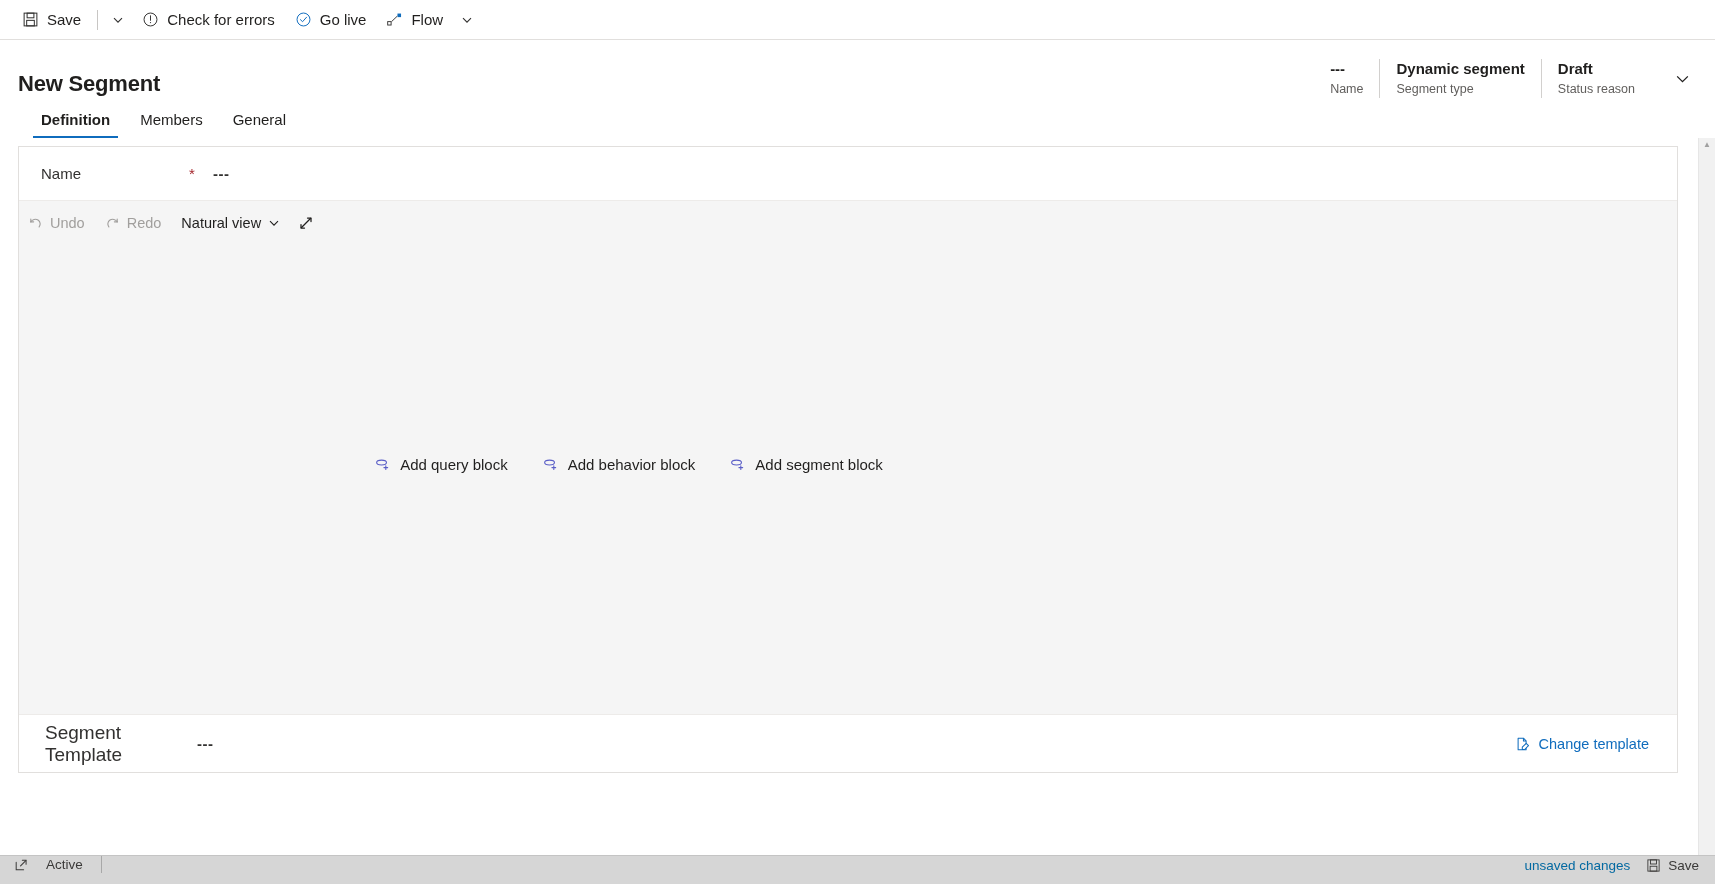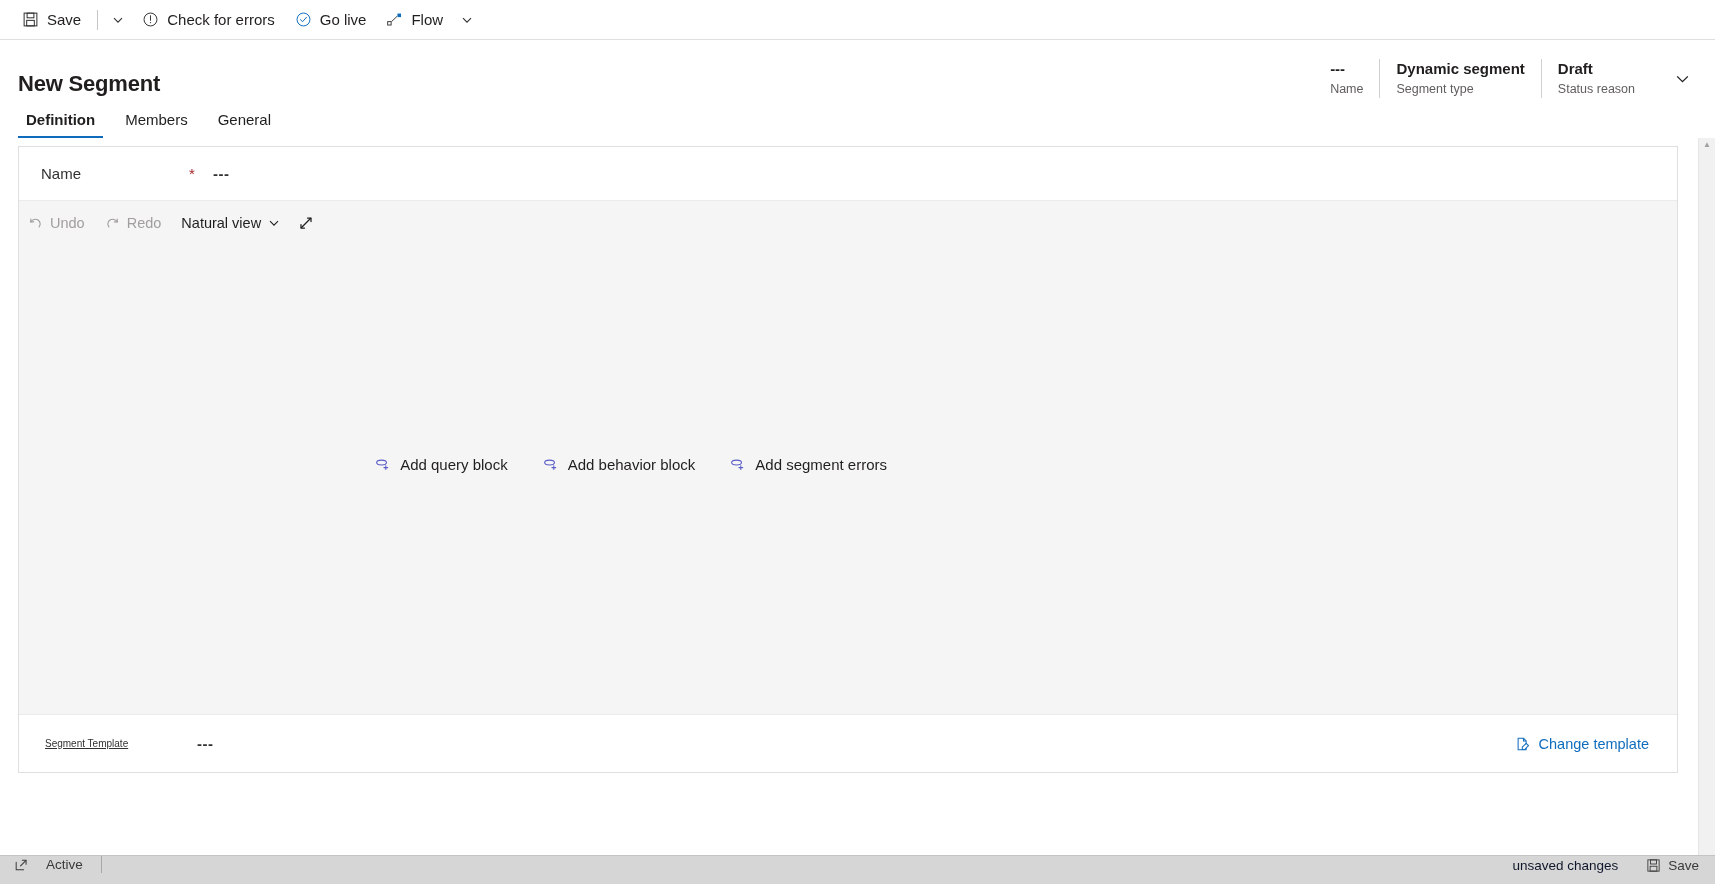--- a/index.html
+++ b/index.html
@@ -93,7 +93,7 @@
   .tabstrip {
     display: flex;
     align-items: flex-end;
-    padding-left: 18px;
+    padding-left: 33px;
     height: 36px;
     margin-top: 4px;
   }

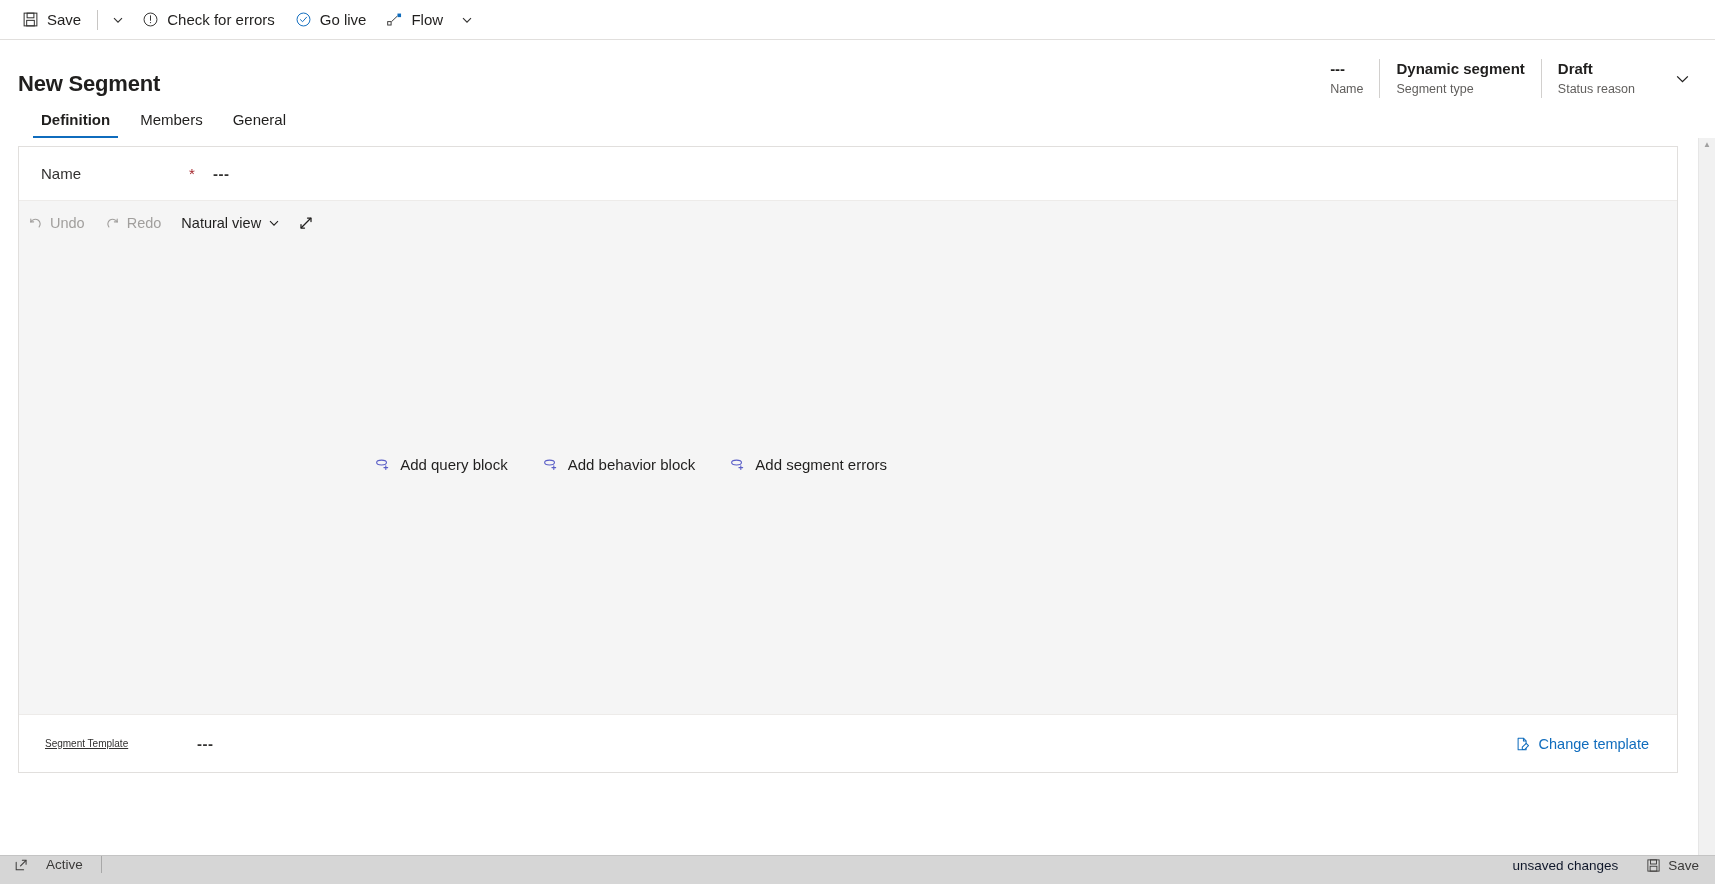--- a/index.html
+++ b/index.html
@@ -481,7 +481,7 @@
               <path d="M10.5 12.3 L14.5 12.3 M12.5 10.3 L12.5 14.3" stroke-linecap="round"></path>
             </svg>
           </span>
-          <span>Add segment errors</span>
+          <span>Add segment block</span>
         </div>
       </div>
     </div>

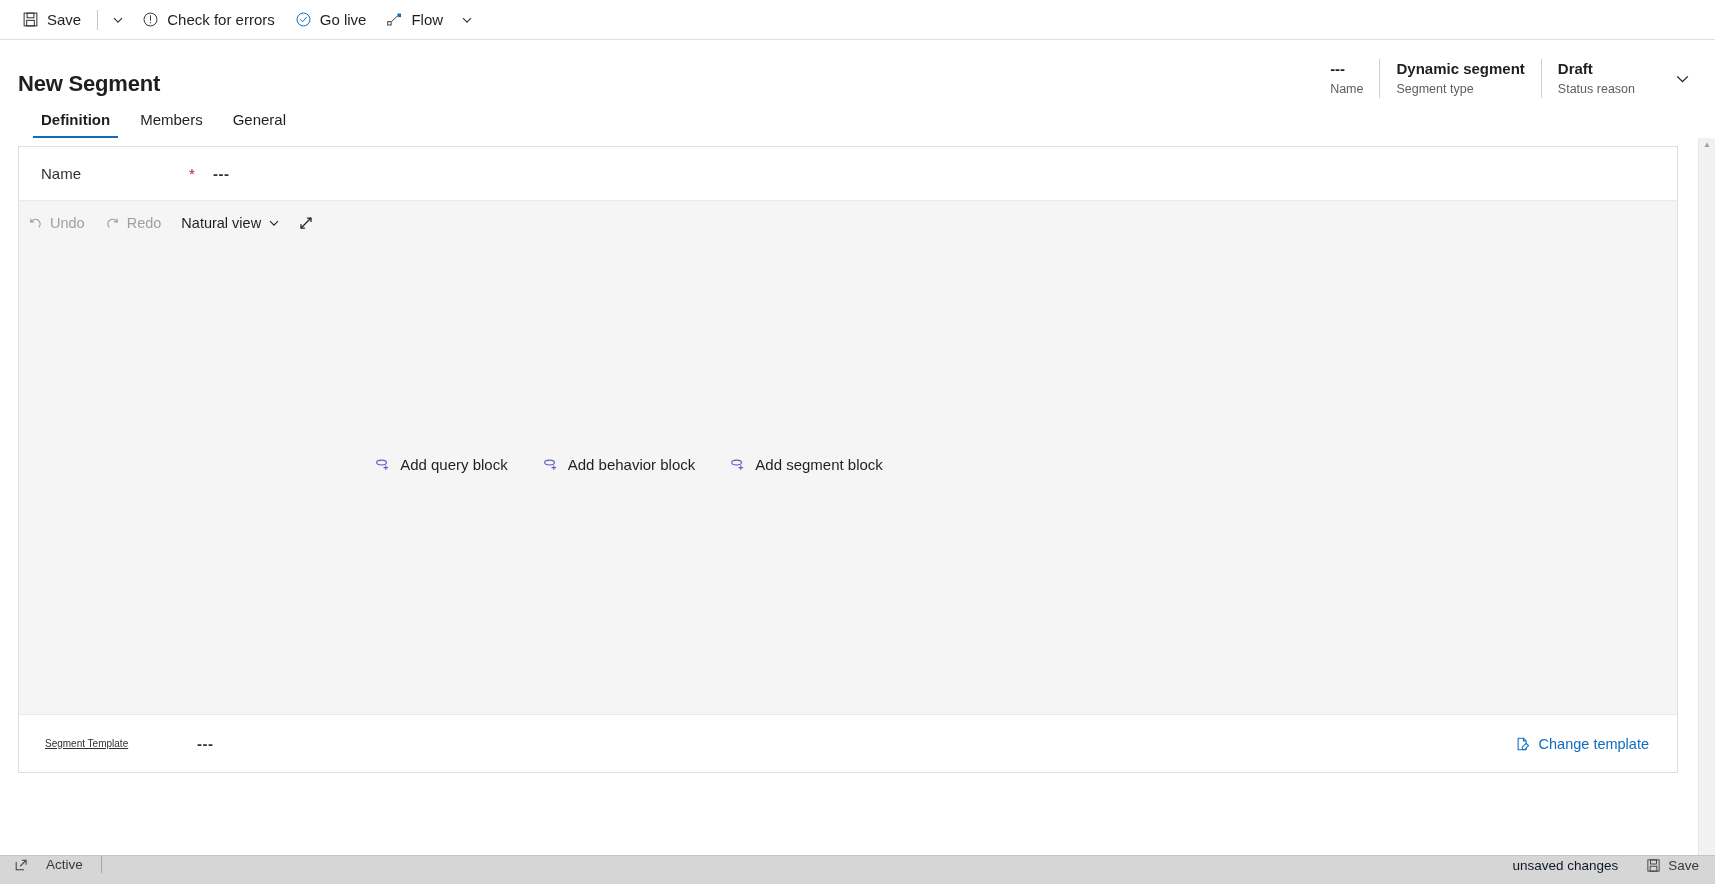--- a/index.html
+++ b/index.html
@@ -242,7 +242,7 @@
     background: #ffffff;
     flex: 0 0 auto;
   }
-  .tpl-label { font-size: 10px; color: #323130; width: 152px; text-decoration: underline; }
+  .tpl-label { font-size: 19px; color: #323130; width: 152px; }
   .tpl-value { font-size: 15px; color: #323130; font-weight: 600; letter-spacing: 0.5px; }
   .changetpl {
     margin-left: auto;

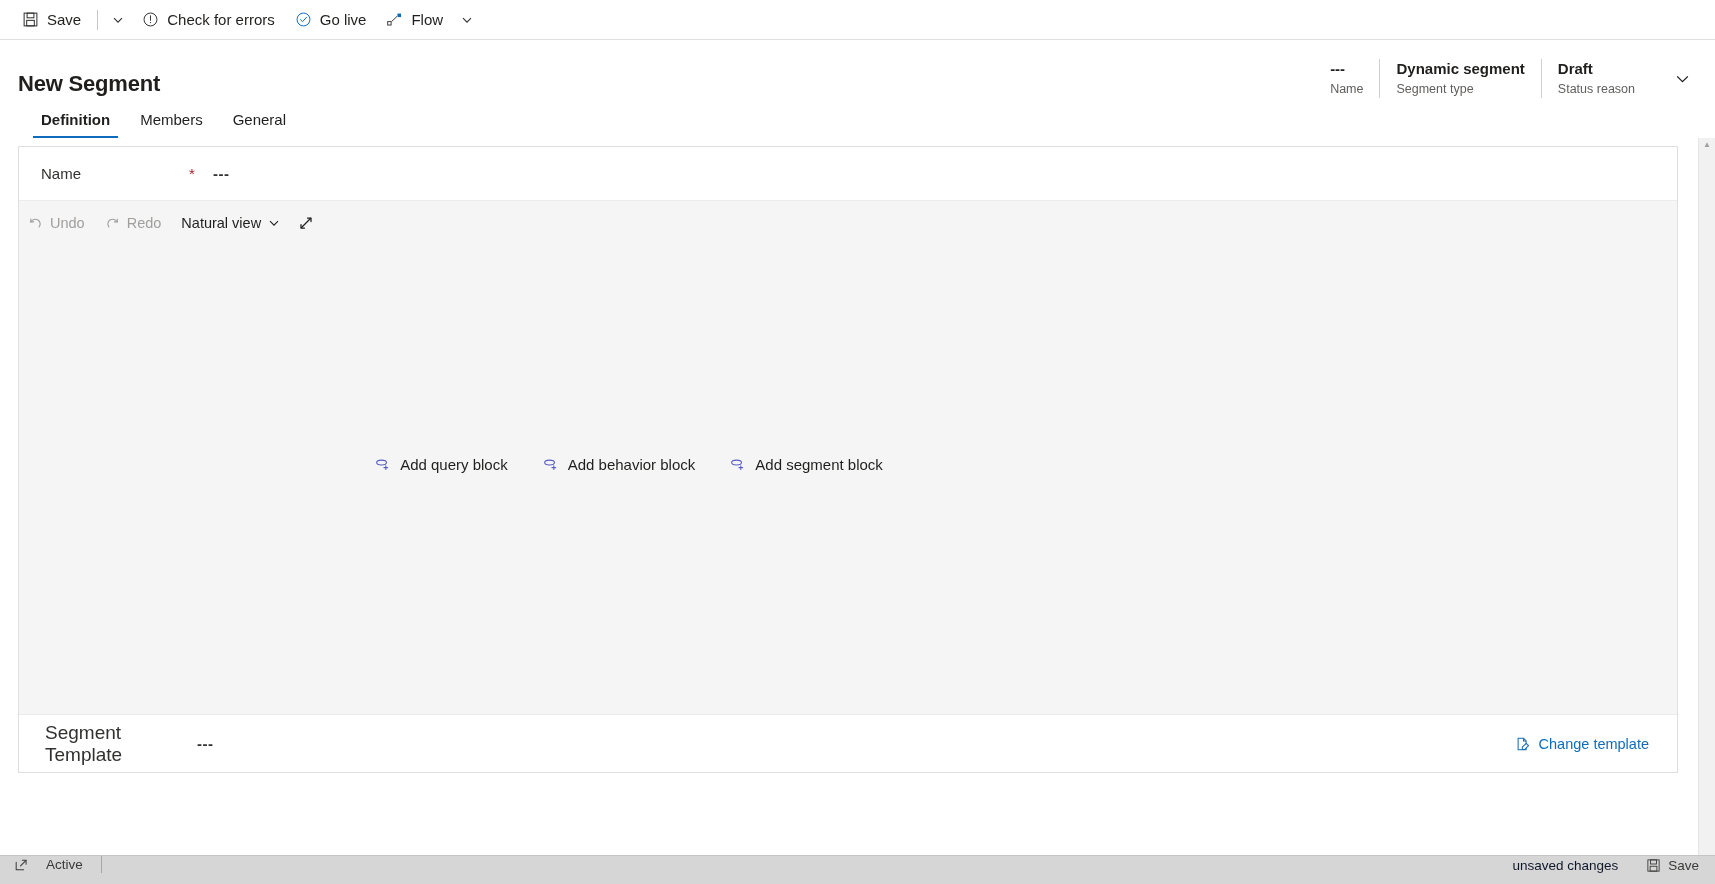--- a/index.html
+++ b/index.html
@@ -290,7 +290,7 @@
   .sb-active { padding: 0 18px 0 12px; }
   .sb-divider { width: 1px; height: 17px; background: #a8a8a8; }
   .sb-right { margin-left: auto; display: flex; align-items: center; gap: 0; padding-right: 10px; }
-  .sb-unsaved { color: #0f172a; margin-right: 22px; }
+  .sb-unsaved { color: #0369a1; margin-right: 10px; }
   .sb-save { display: flex; align-items: center; gap: 7px; cursor: pointer; padding: 2px 6px; }
 </style>
 </head>

